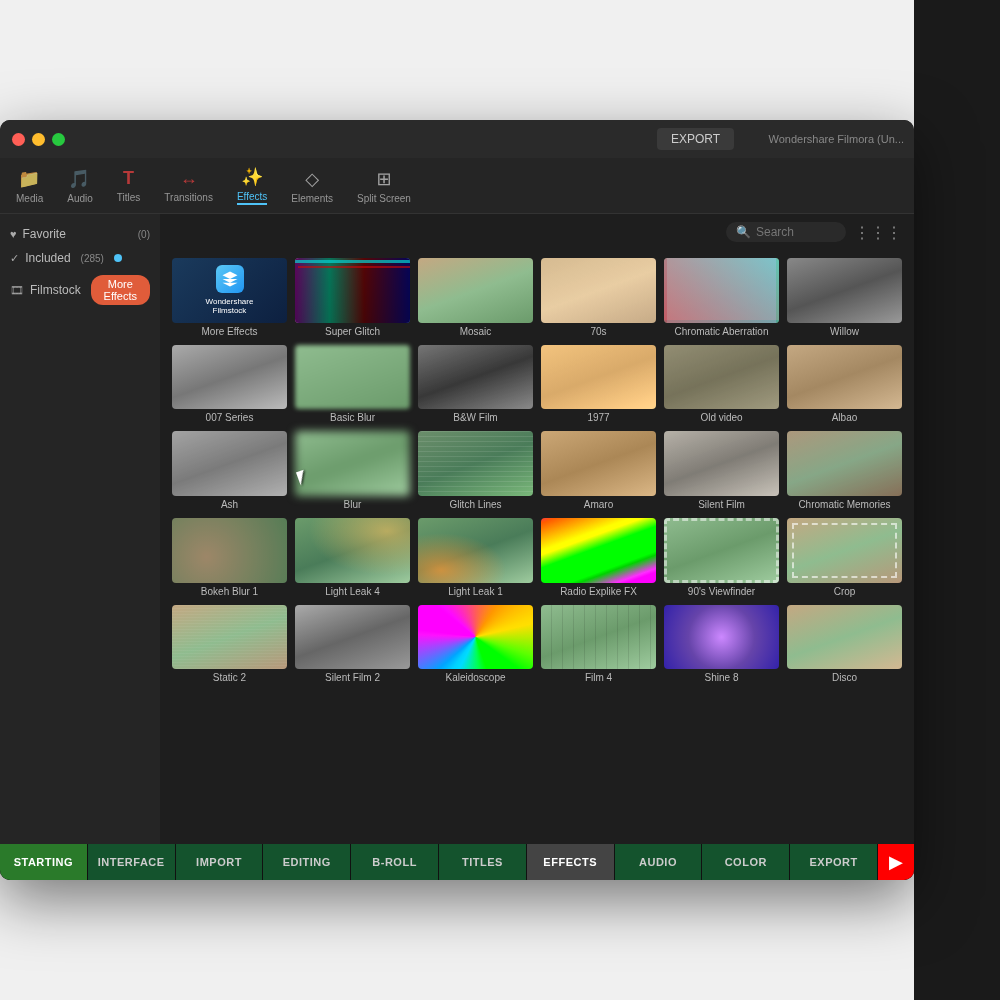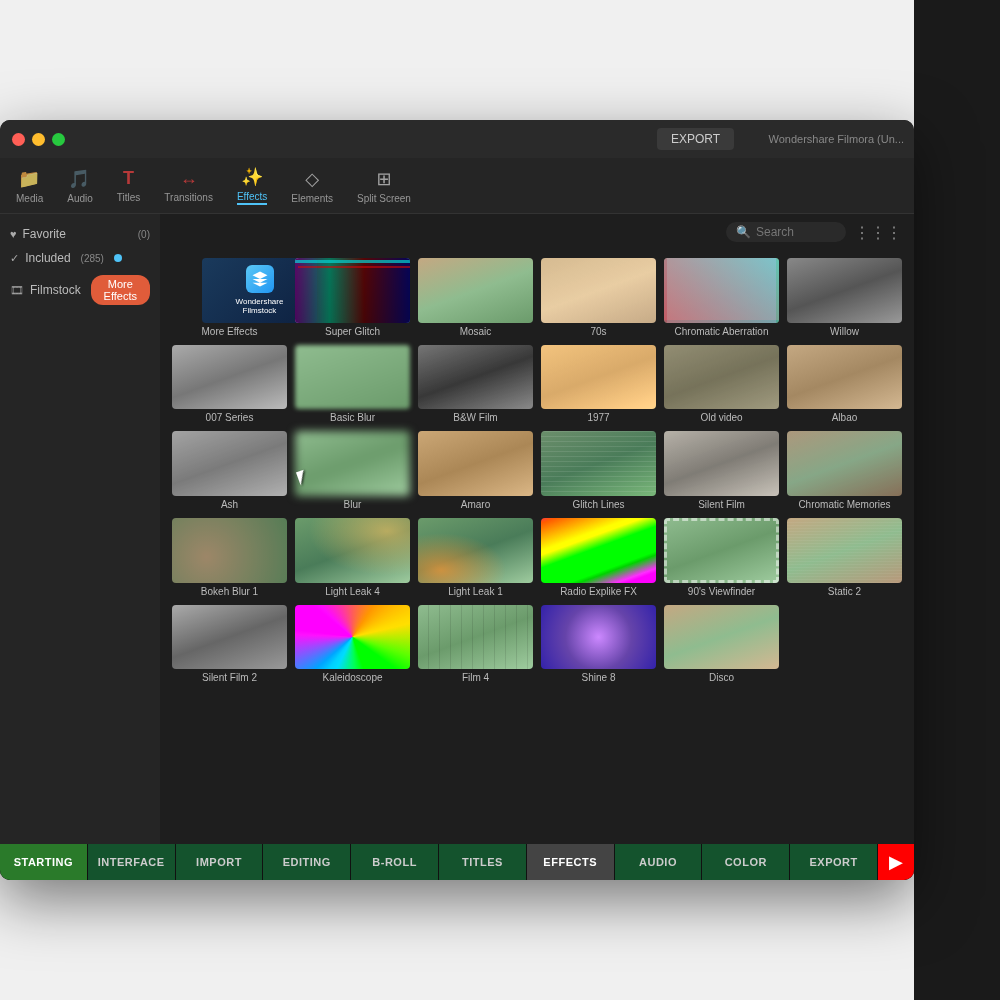--- a/index.html
+++ b/index.html
@@ -259,7 +259,6 @@
       font-size: 9px;
       text-align: center;
       gap: 4px;
-      margin-left: 30px;
     }
     .ws-logo {
       width: 28px;

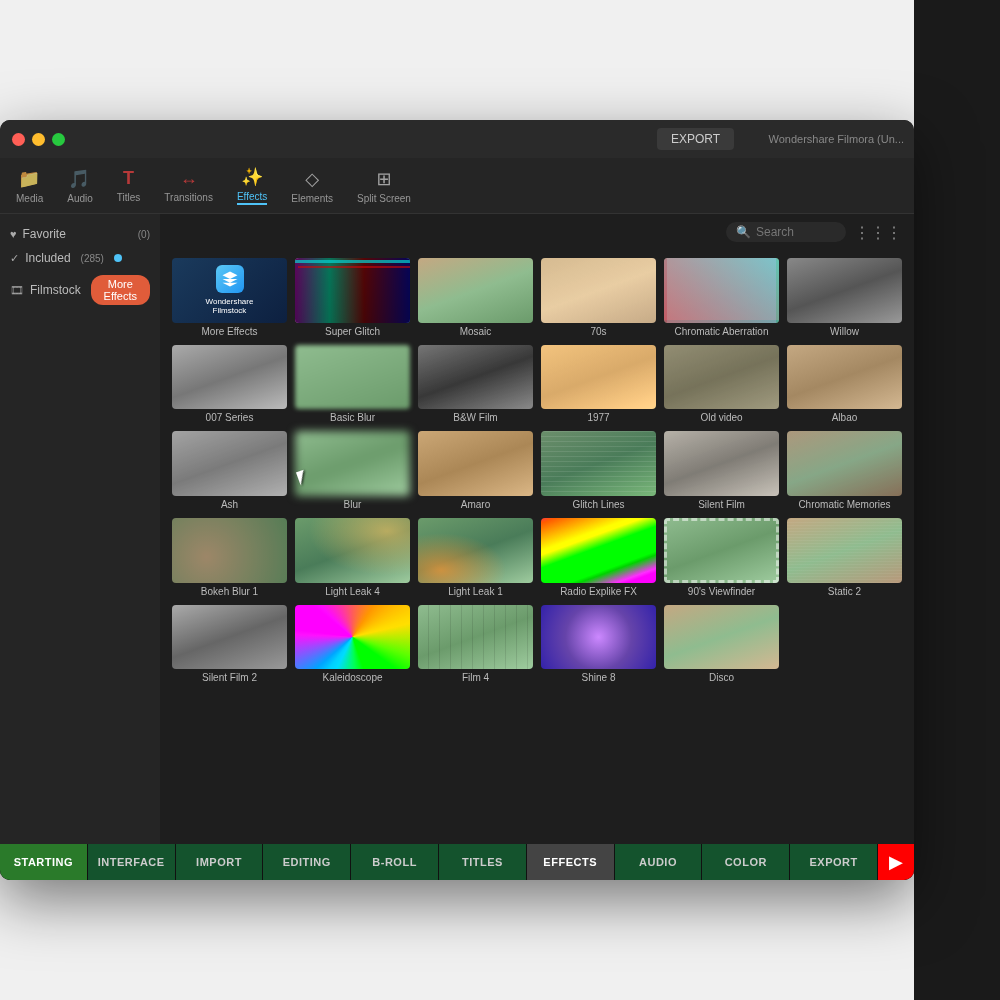--- a/index.html
+++ b/index.html
@@ -652,13 +652,13 @@
           </div>
 
           <div class="effect-item">
+            <div class="effect-thumb thumb-glitchlines"></div>
+            <span class="effect-label">Glitch Lines</span>
+          </div>
+
+          <div class="effect-item">
             <div class="effect-thumb thumb-amaro"></div>
             <span class="effect-label">Amaro</span>
-          </div>
-
-          <div class="effect-item">
-            <div class="effect-thumb thumb-glitchlines"></div>
-            <span class="effect-label">Glitch Lines</span>
           </div>
 
           <div class="effect-item">

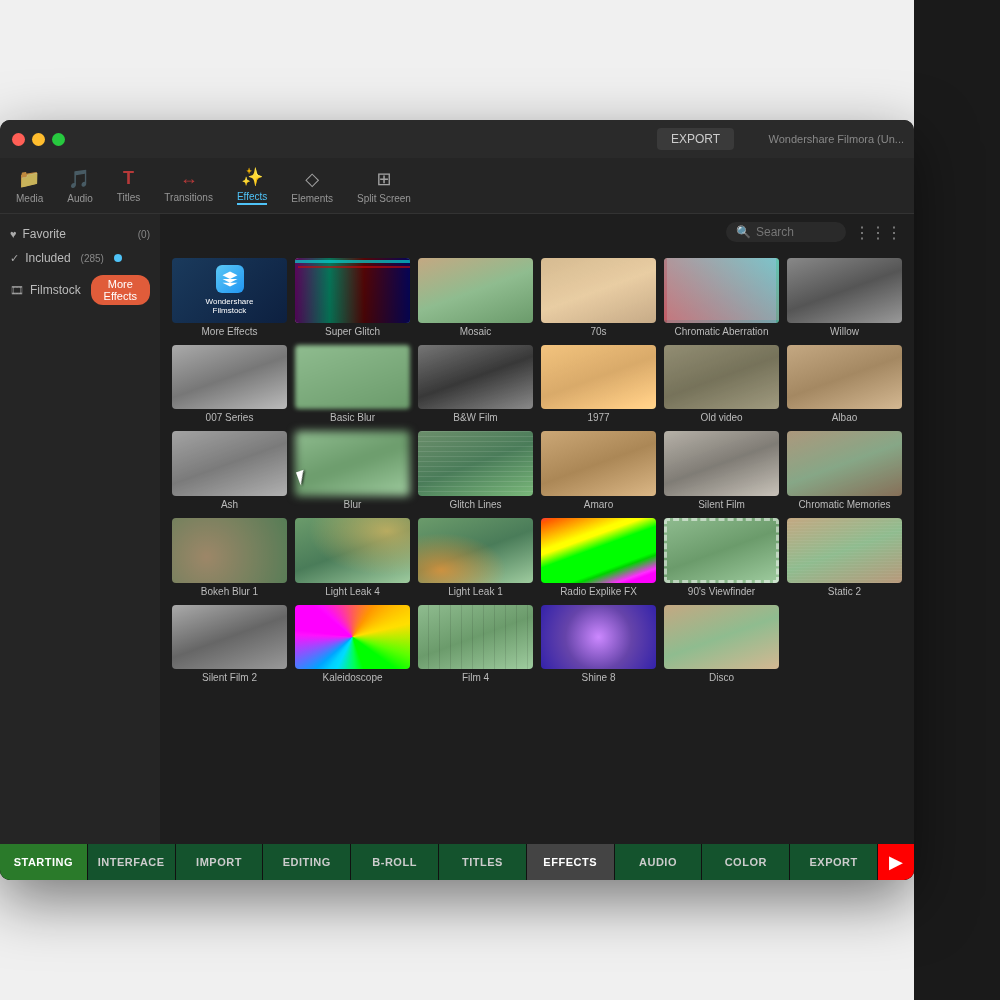--- a/index.html
+++ b/index.html
@@ -696,6 +696,10 @@
             <span class="effect-label">90's Viewfinder</span>
           </div>
 
+          <div class="effect-item">
+            <div class="effect-thumb thumb-crop"></div>
+            <span class="effect-label">Crop</span>
+          </div>
 
           <div class="effect-item">
             <div class="effect-thumb thumb-static"></div>

